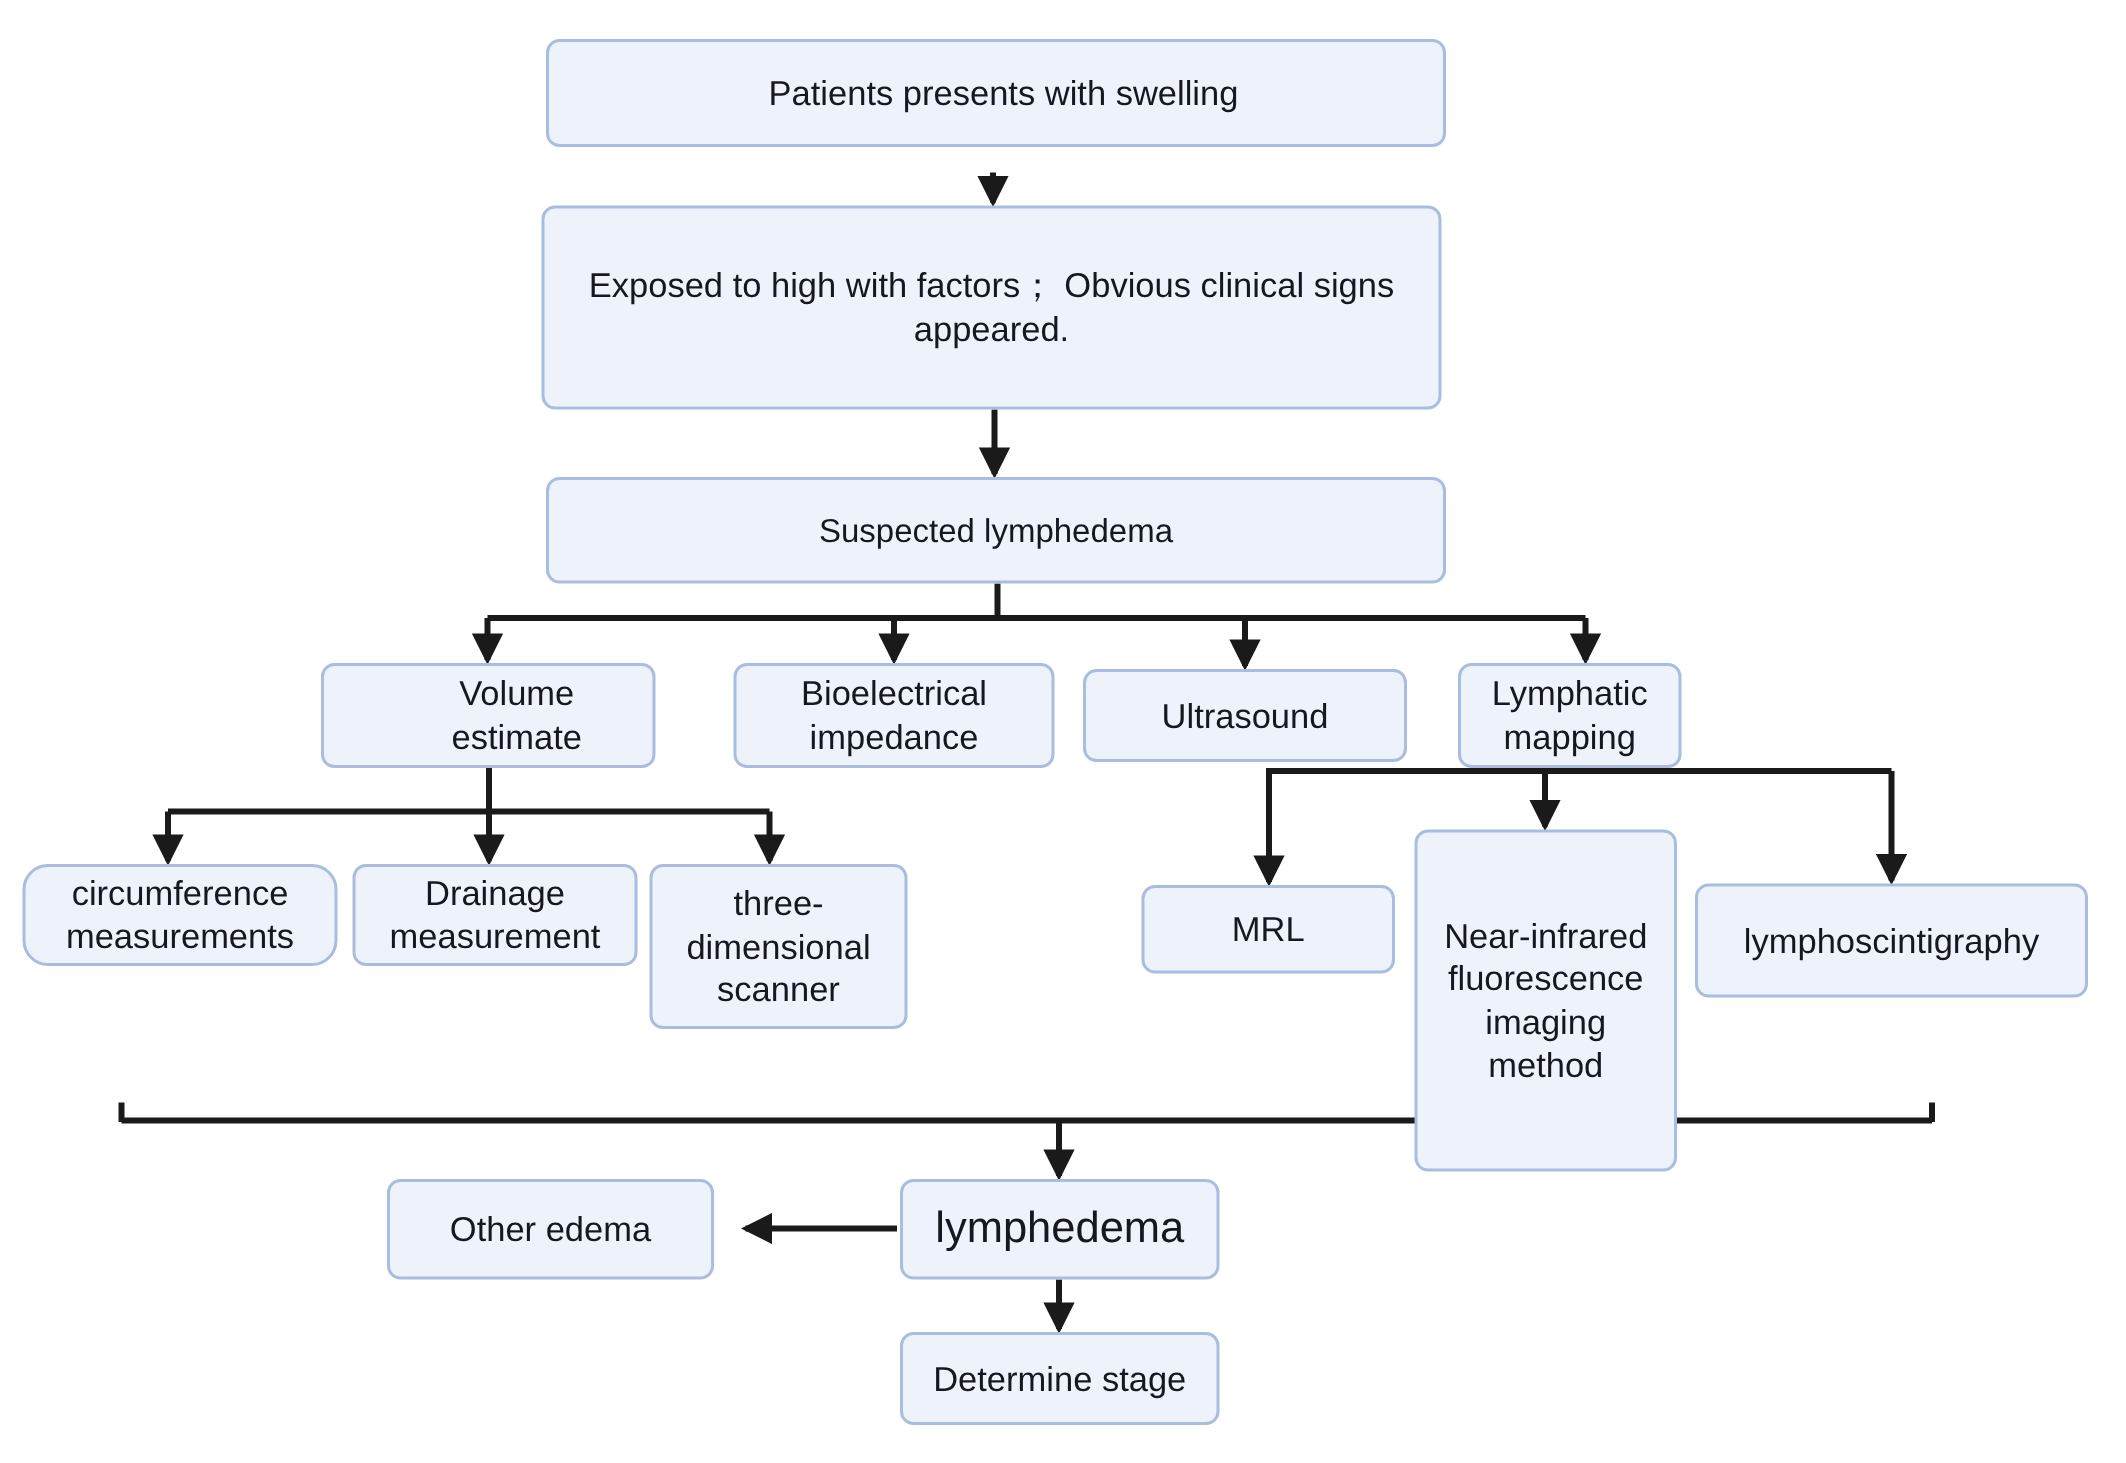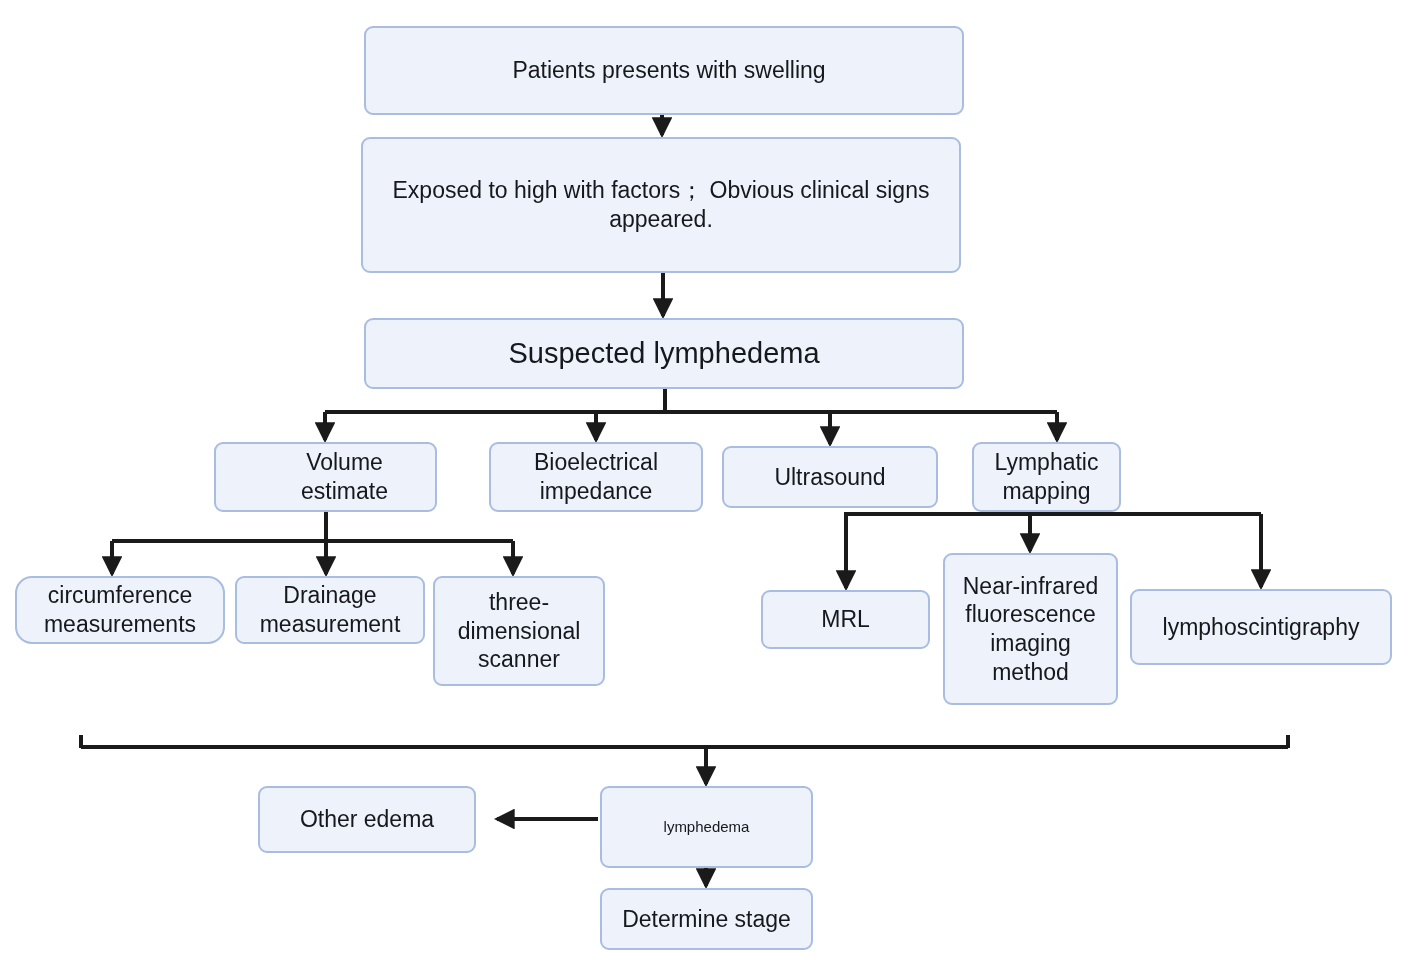--- a/index.html
+++ b/index.html
@@ -90,7 +90,7 @@
   </svg>
 
   <div id="node-layer">
-      <div class="node" style="left: 364px; top: 26px; width: 600px; height: 89px; font-size: 23px; padding-left: 16px;">
+      <div class="node" style="left: 364px; top: 26px; width: 600px; height: 72px; font-size: 23px; padding-left: 16px;">
         <span>Patients presents with swelling</span>
       </div>
       <div class="node" style="left: 361px; top: 137px; width: 600px; height: 136px; font-size: 23px;">

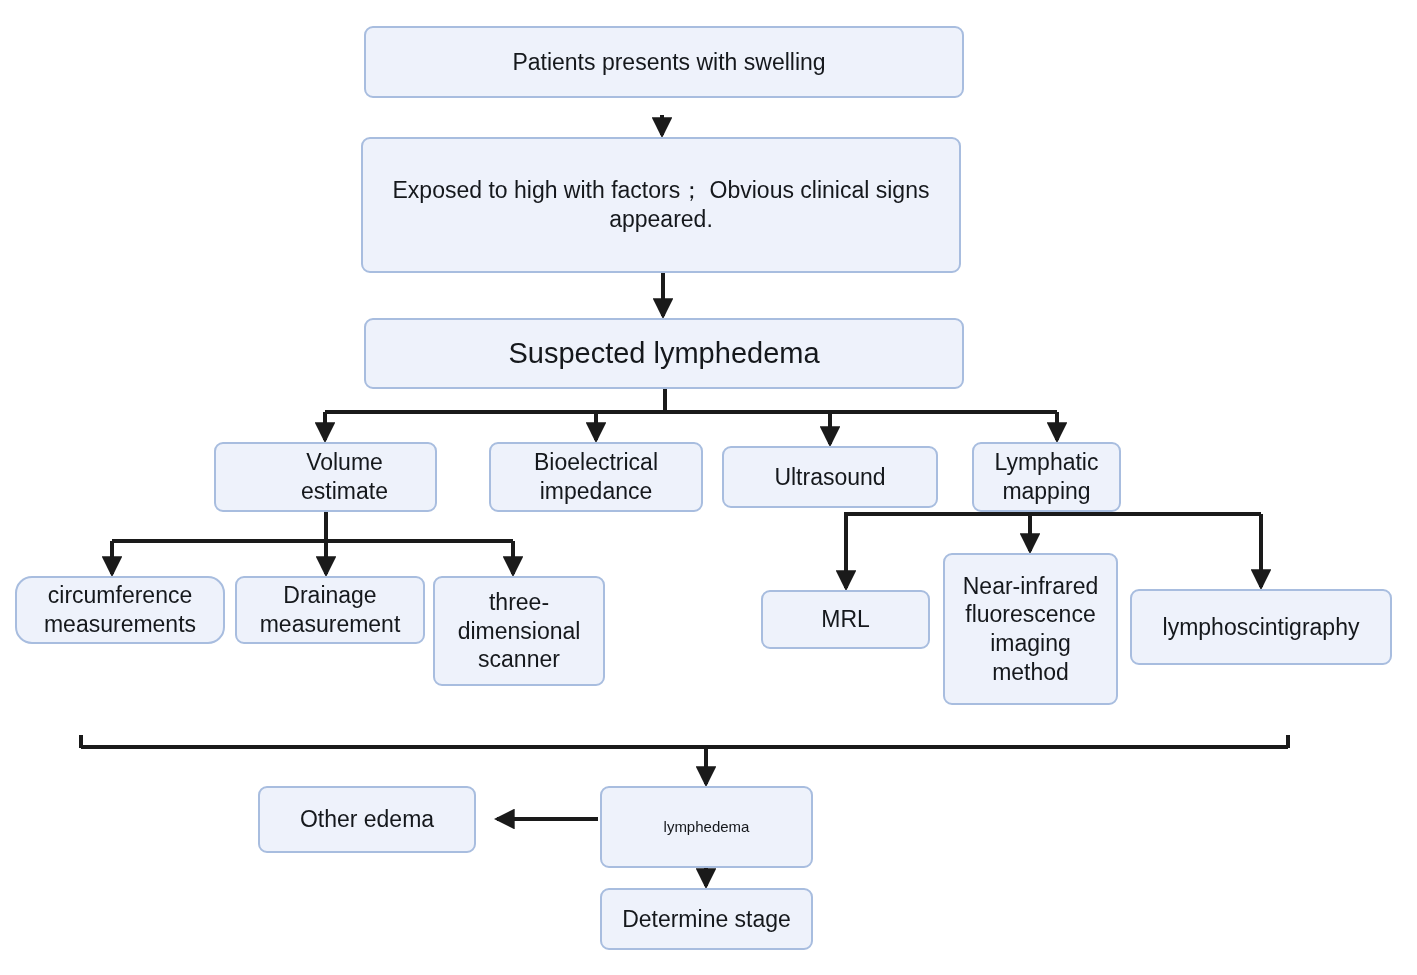--- a/index.html
+++ b/index.html
@@ -96,7 +96,7 @@
       <div class="node" style="left: 361px; top: 137px; width: 600px; height: 136px; font-size: 23px;">
         <span>Exposed to high with factors； Obvious clinical signs appeared.</span>
       </div>
-      <div class="node" style="left: 364px; top: 318px; width: 600px; height: 71px; font-size: 29px;">
+      <div class="node" style="left: 364px; top: 318px; width: 600px; height: 71px; font-size: 22px;">
         <span>Suspected lymphedema</span>
       </div>
       <div class="node" style="left: 214px; top: 442px; width: 223px; height: 70px; font-size: 23px; padding-left: 44px;">

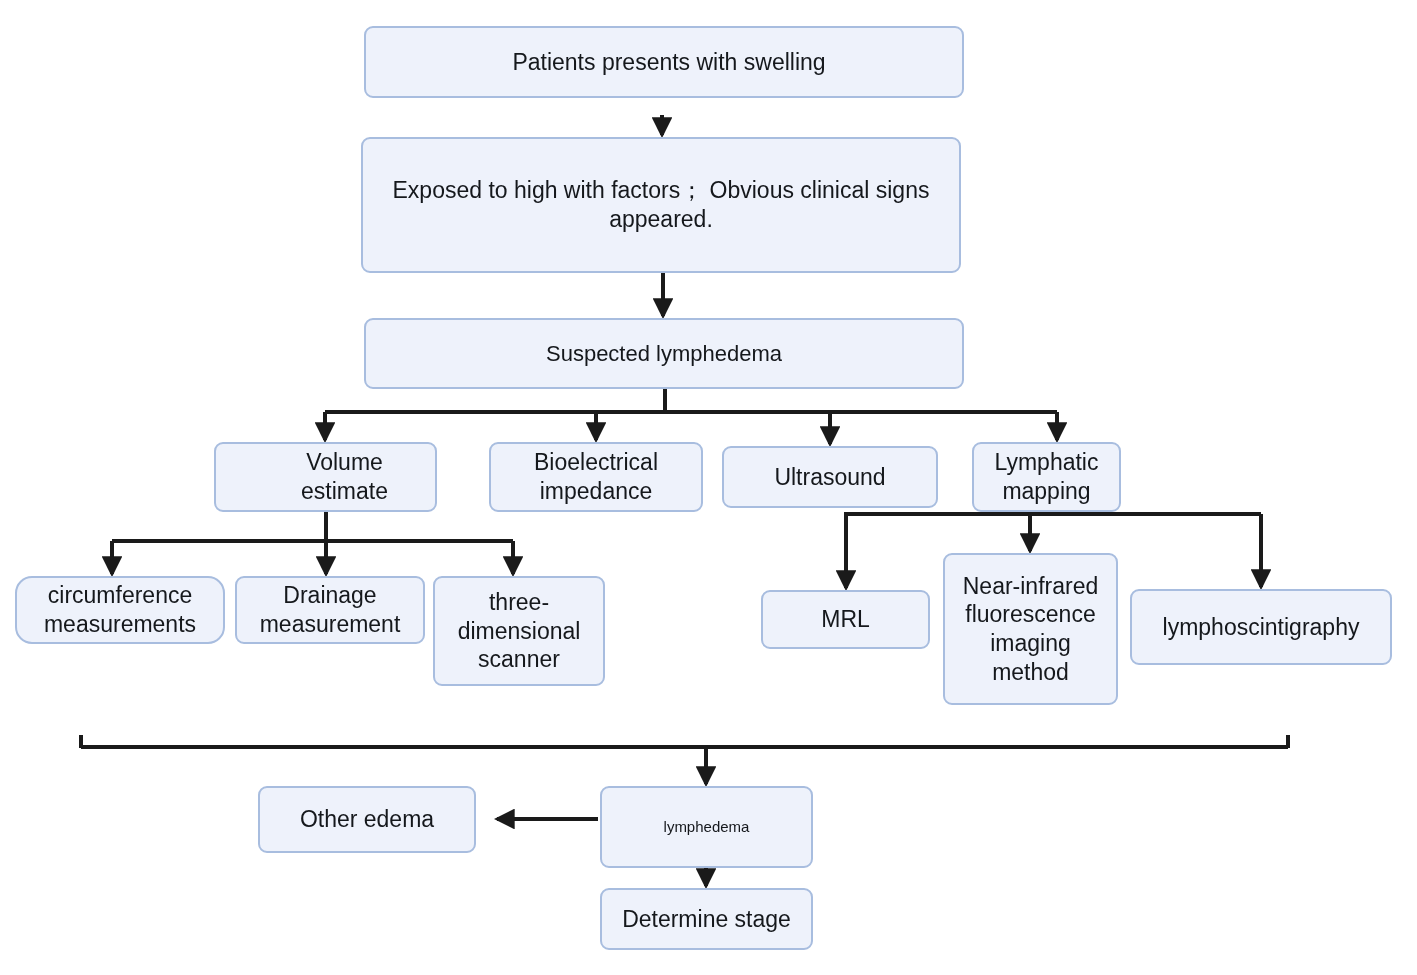--- a/index.html
+++ b/index.html
@@ -123,7 +123,7 @@
       <div class="node" style="left: 761px; top: 590px; width: 169px; height: 59px; font-size: 23px; align-items: center;">
         <span>MRL</span>
       </div>
-      <div class="node" style="left: 943px; top: 553px; width: 175px; height: 152px; font-size: 23px;">
+      <div class="node" style="left: 943px; top: 553px; width: 175px; height: 228px; font-size: 23px;">
         <span>Near-infrared fluorescence imaging method</span>
       </div>
       <div class="node" style="left: 1130px; top: 589px; width: 262px; height: 76px; font-size: 23px;">

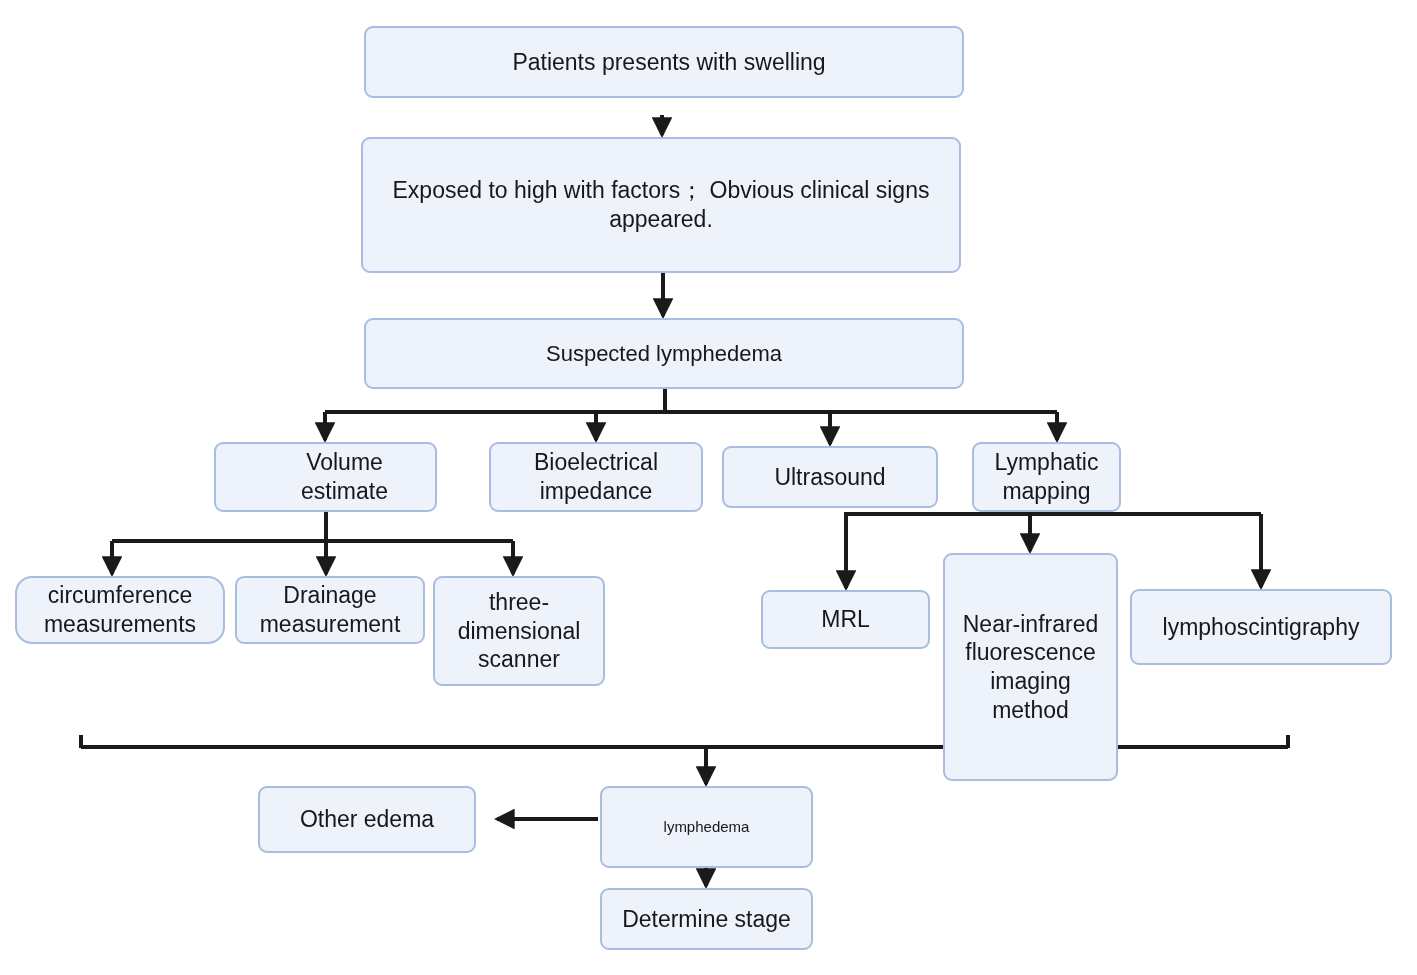--- a/index.html
+++ b/index.html
@@ -132,7 +132,7 @@
       <div class="node" style="left: 258px; top: 786px; width: 218px; height: 67px; font-size: 23px;">
         <span>Other edema</span>
       </div>
-      <div class="node" style="left: 600px; top: 786px; width: 213px; height: 82px; font-size: 15px;">
+      <div class="node" style="left: 600px; top: 786px; width: 213px; height: 67px; font-size: 29px;">
         <span>lymphedema</span>
       </div>
       <div class="node" style="left: 600px; top: 888px; width: 213px; height: 62px; font-size: 23px;">

